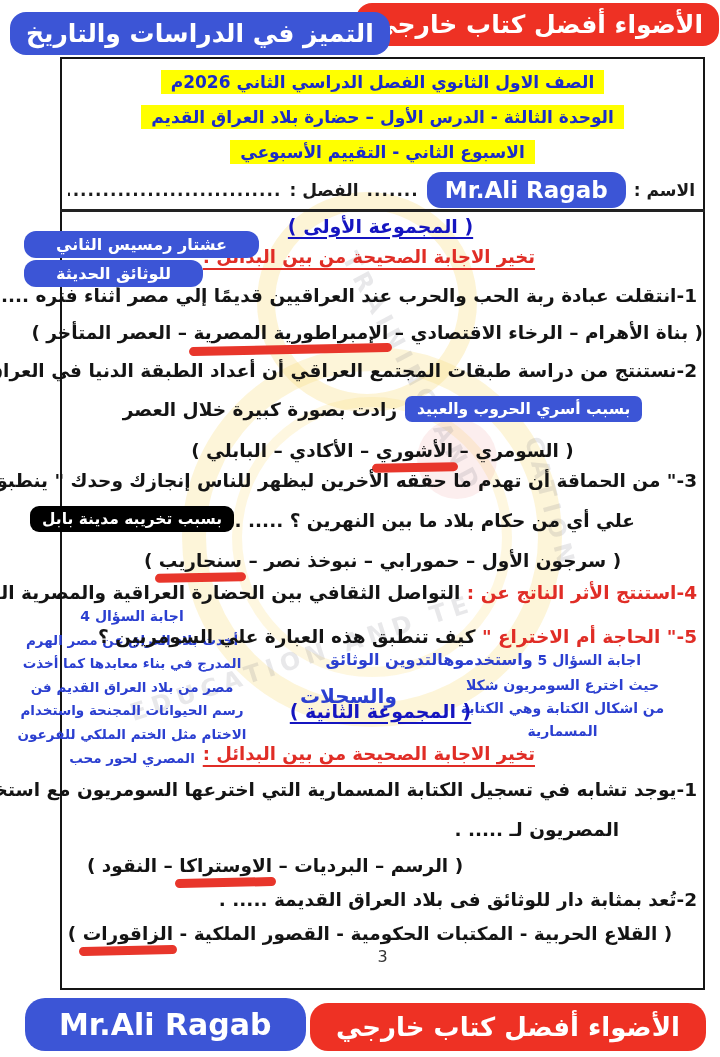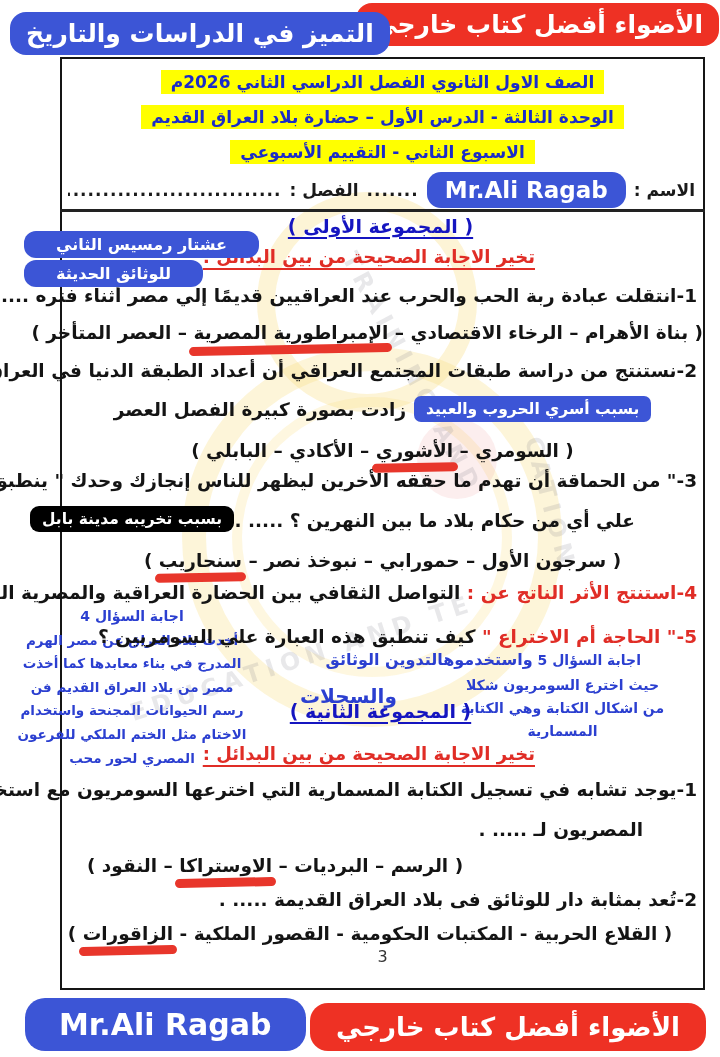--- a/index.html
+++ b/index.html
@@ -154,7 +154,7 @@
 
     <div class="q" style="top:301px; right:6px;">2-نستنتج من دراسة طبقات المجتمع العراقي أن أعداد الطبقة الدنيا في العراق القديمة</div>
     <div class="q2-row" style="top:337px;">
-      <span class="txt">زادت بصورة كبيرة الفصل العصر</span>
+      <span class="txt">زادت بصورة كبيرة خلال العصر</span>
       <span class="inline-badge">بسبب أسري الحروب والعبيد</span>
     </div>
     <div class="opt" style="top:381px;">

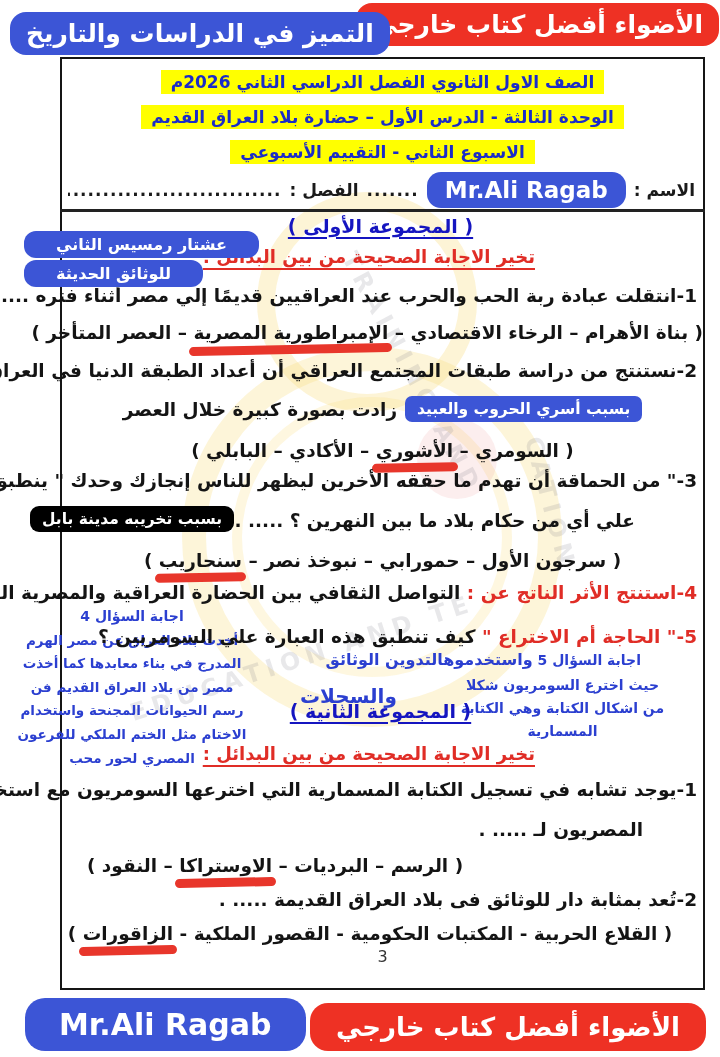--- a/index.html
+++ b/index.html
@@ -191,7 +191,7 @@
     <div class="instr" style="top:684px; right:168px;">تخير الاجابة الصحيحة من بين البدائل :</div>
 
     <div class="q" style="top:720px; right:6px;">1-يوجد تشابه في تسجيل الكتابة المسمارية التي اخترعها السومريون مع استخدام</div>
-    <div class="q" style="top:760px; right:60px;text-align:right;">المصريون لـ ..... .</div>
+    <div class="q" style="top:760px; right:84px;text-align:right;">المصريون لـ ..... .</div>
     <div class="opt" style="top:796px; left:-30px; right:185px;">
       <span>( الرسم – البرديات – </span><span class="ul-red">الاوستراكا</span><span> – النقود )</span>
     </div>

